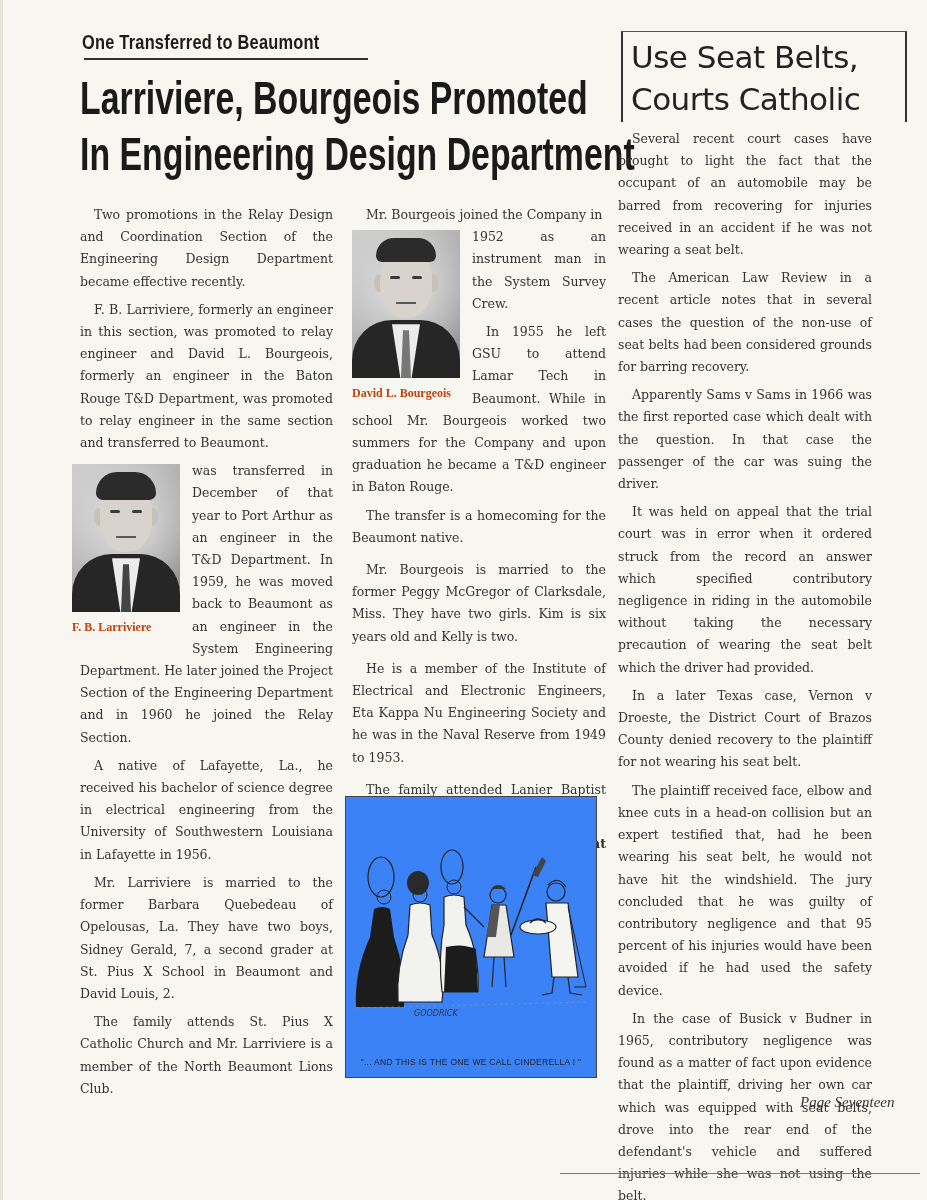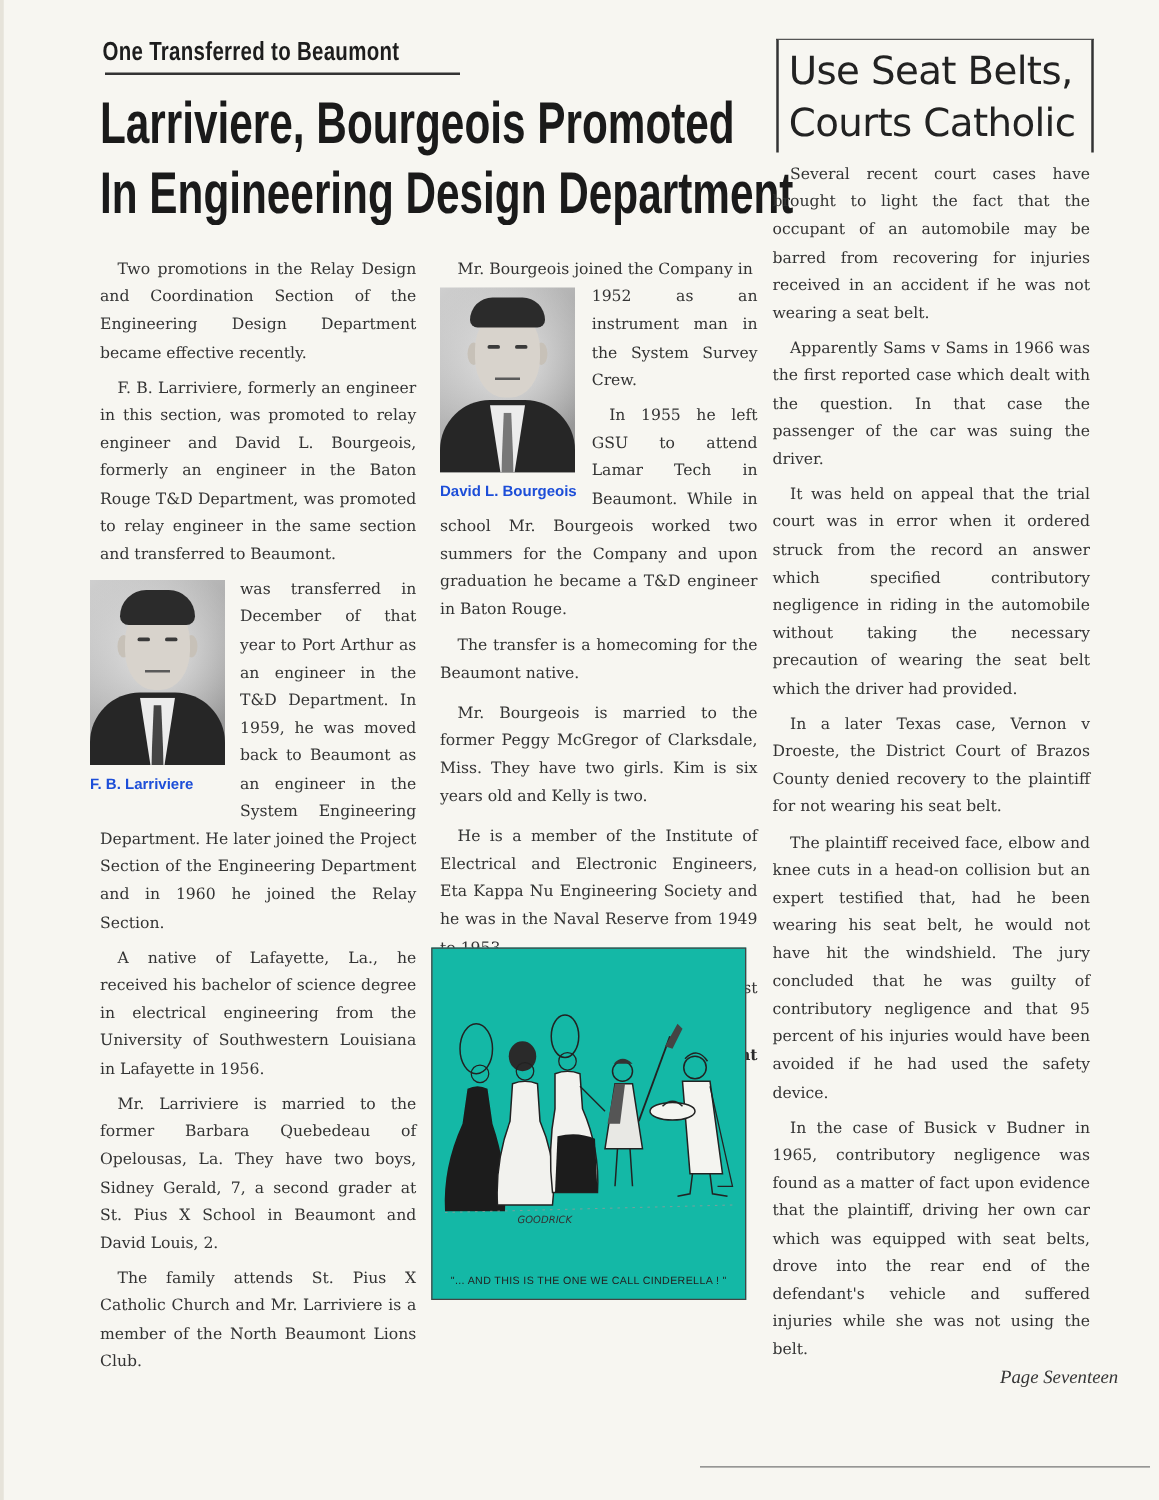--- a/index.html
+++ b/index.html
@@ -67,7 +67,7 @@
 
   .box-head {
     position: absolute; left: 621px; top: 31px; width: 250px; height: 90px;
-    border-left: 2px solid #333; border-right: 2px solid #333; border-top: 1.5px solid #555;
+    border-left: 2px solid #333; border-right: 2px solid #333; border-top: 1.5px solid #555; padding-left: 32px;
   }
   .box-head-title {
     position: absolute; left: 8px; top: 4px; font-family: "DejaVu Sans", sans-serif;

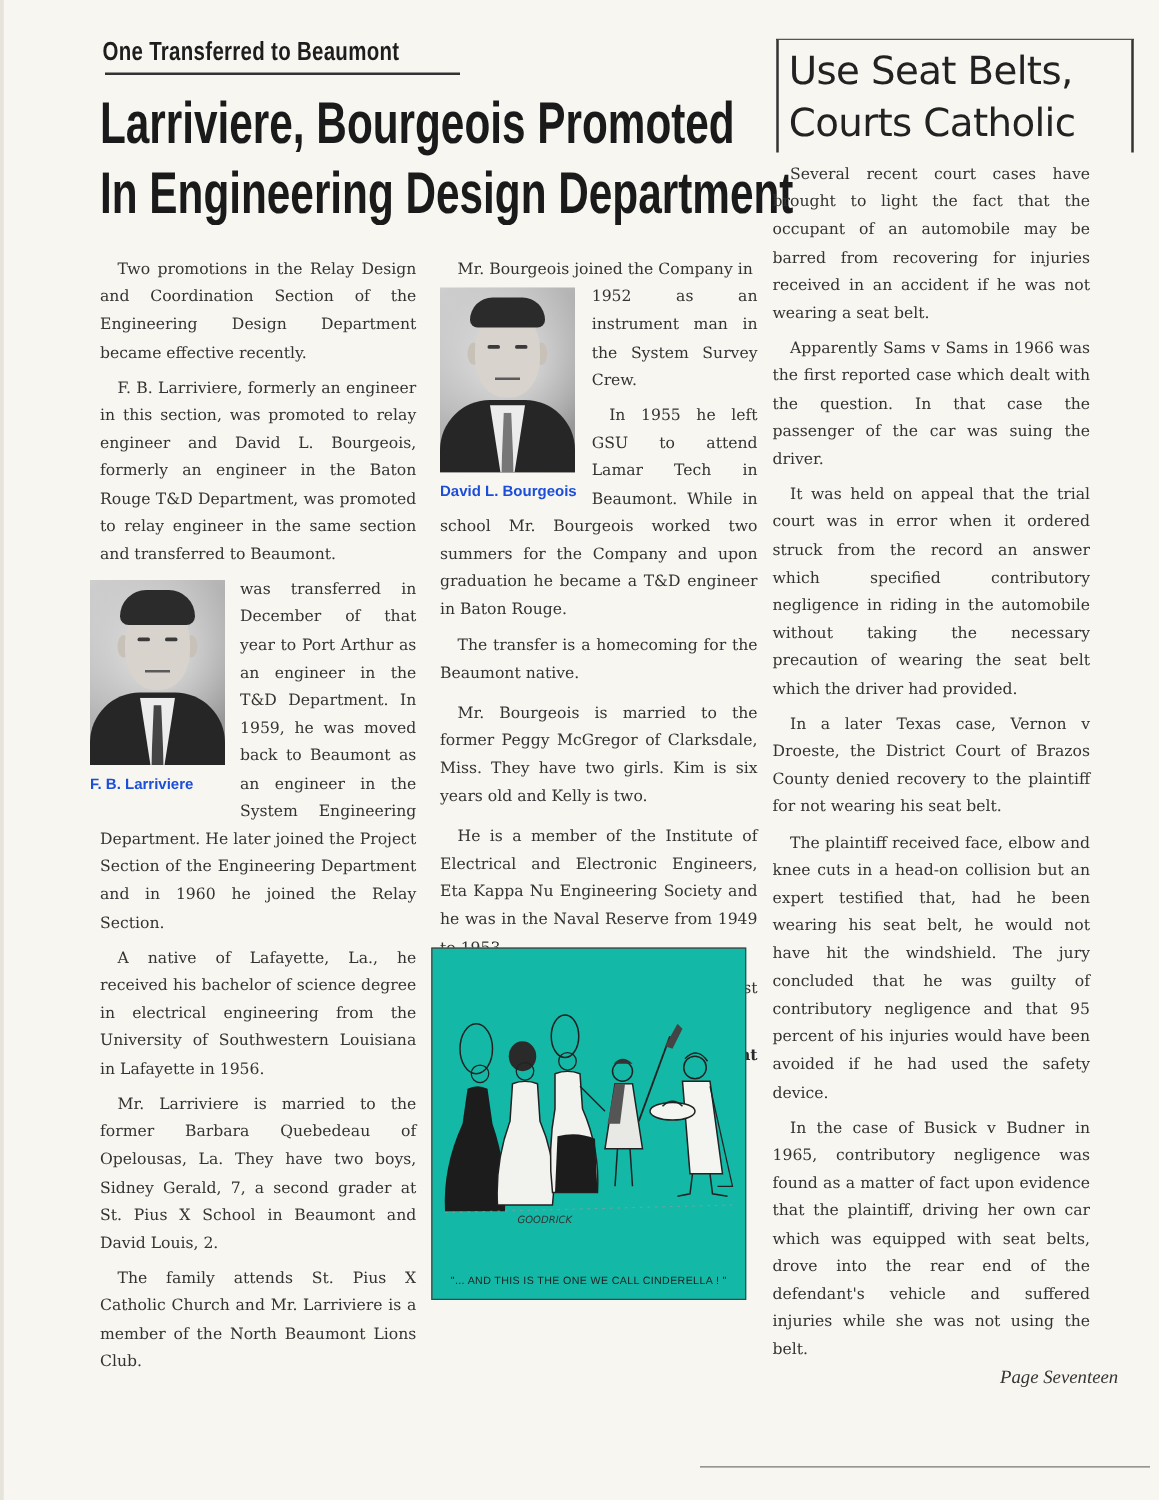--- a/index.html
+++ b/index.html
@@ -199,6 +199,7 @@
 
 <div class="col" id="col3">
   <p>Several recent court cases have brought to light the fact that the occupant of an automobile may be barred from recovering for injuries received in an accident if he was not wearing a seat belt.</p>
+  <p>The American Law Review in a recent article notes that in several cases the question of the non-use of seat belts had been considered grounds for barring recovery.</p>
   <p>Apparently Sams v Sams in 1966 was the first reported case which dealt with the question. In that case the passenger of the car was suing the driver.</p>
   <p>It was held on appeal that the trial court was in error when it ordered struck from the record an answer which specified contributory negligence in riding in the automobile without taking the necessary precaution of wearing the seat belt which the driver had provided.</p>
   <p>In a later Texas case, Vernon v Droeste, the District Court of Brazos County denied recovery to the plaintiff for not wearing his seat belt.</p>

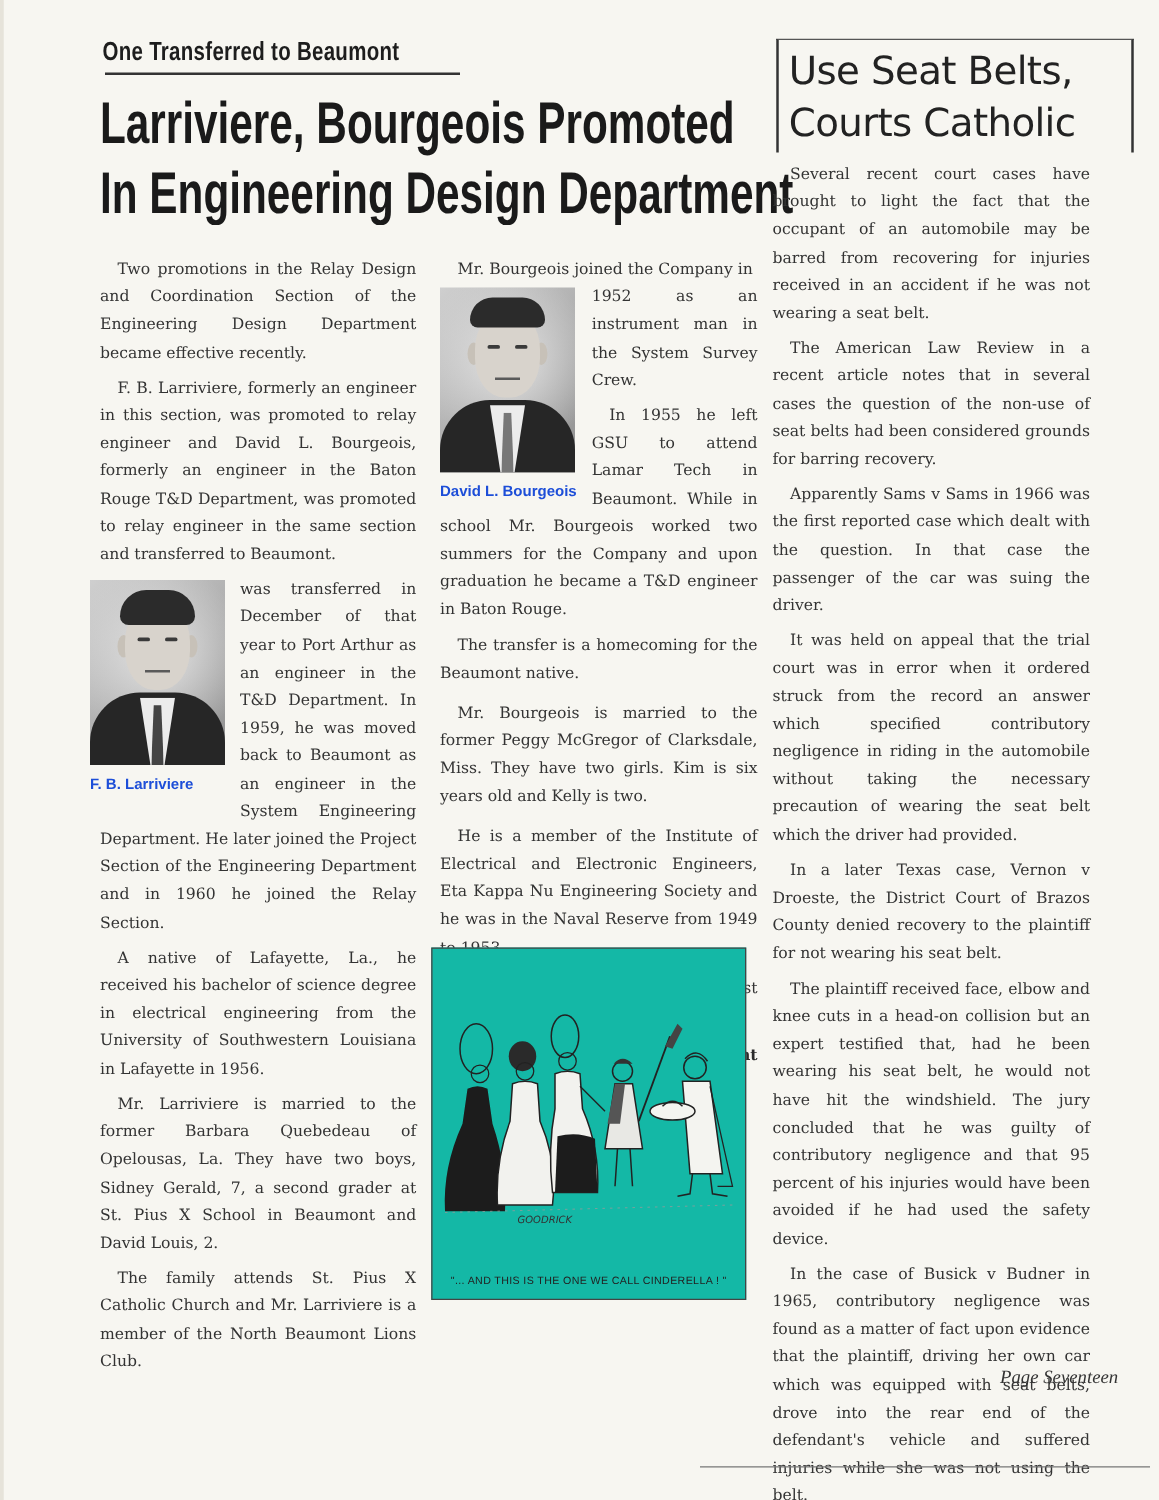--- a/index.html
+++ b/index.html
@@ -48,7 +48,7 @@
   .photo .tie { position: absolute; left: 49px; bottom: 0; width: 10px; height: 48px; background: #444; clip-path: polygon(20% 0, 80% 0, 100% 100%, 0 100%); }
 
   .caption {
-    font-family: Liberation Sans, sans-serif; font-weight: bold; font-size: 12px; color: #1d4ed8;
+    font-family: Liberation Serif, serif; font-weight: bold; font-size: 12px; color: #c2410c;
     margin-top: 4px; white-space: nowrap;
   }
 

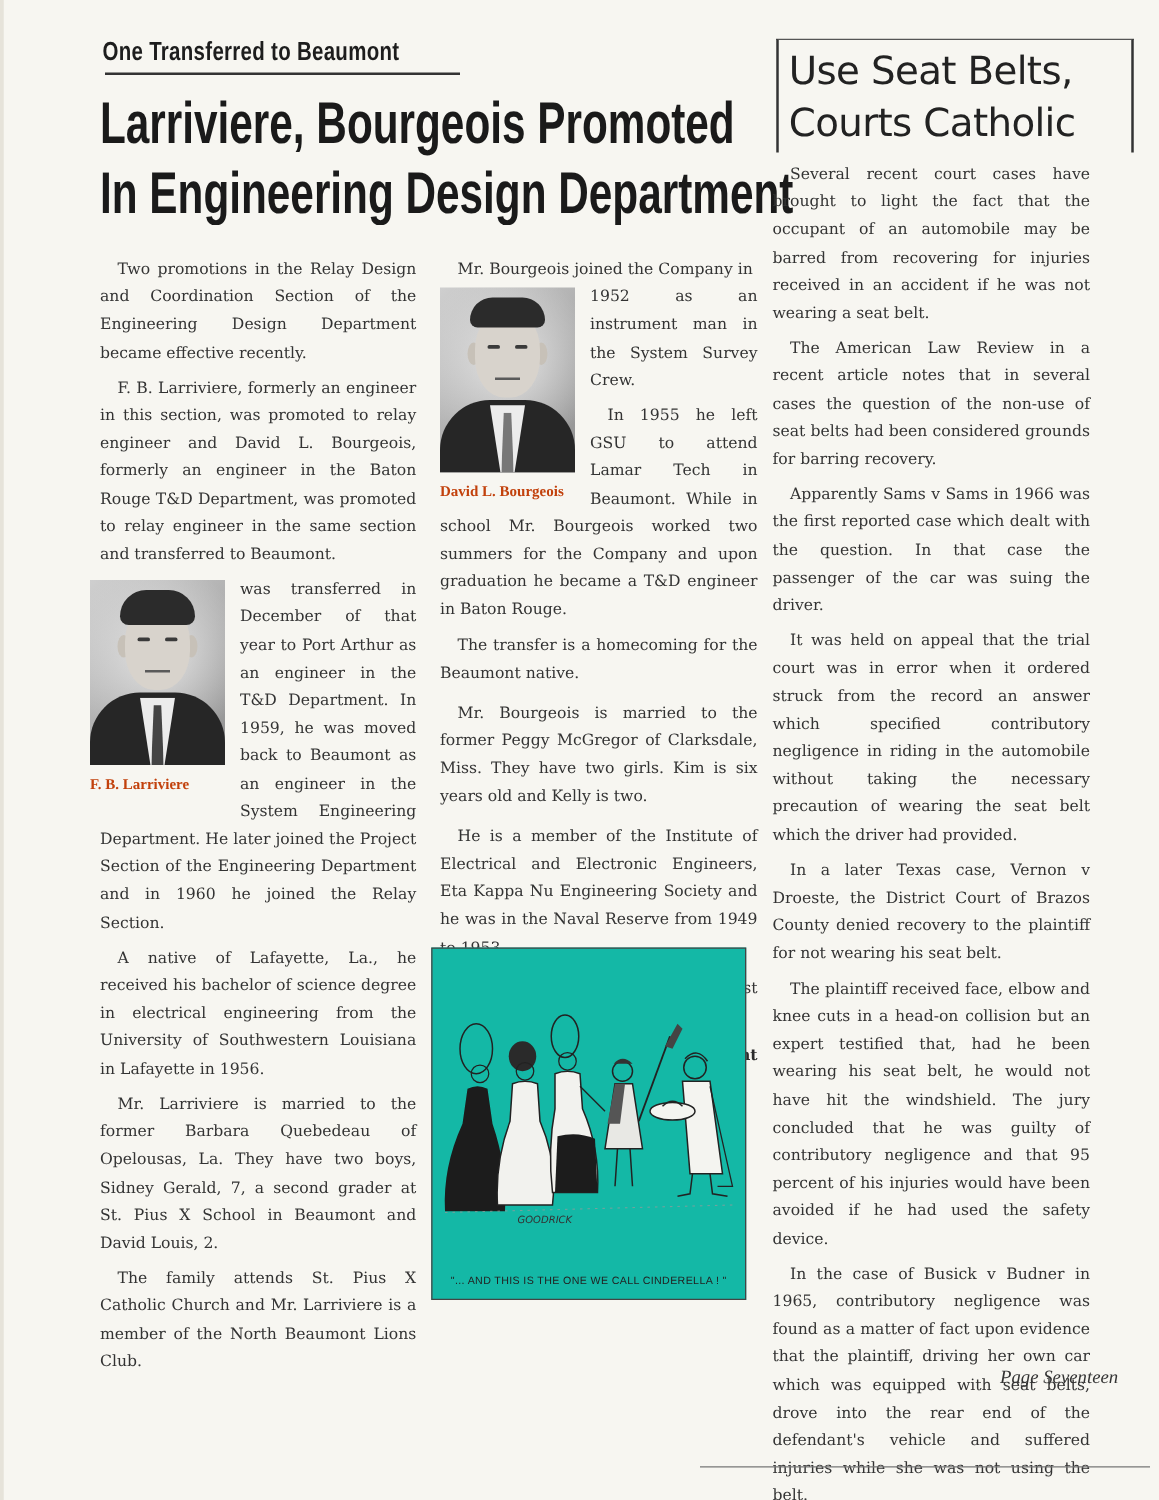--- a/index.html
+++ b/index.html
@@ -55,8 +55,8 @@
   .note { font-weight: bold; color: #2a2a2a; }
 
   .cartoon {
-    position: absolute; left: 345px; top: 758px; width: 250px; height: 280px;
-    border: 1.5px solid #444; background: #14b8a6;
+    position: absolute; left: 345px; top: 796px; width: 250px; height: 280px;
+    border: 1.5px solid #444; background: #3b82f6;
   }
   .cartoon svg { position: absolute; left: 0; top: 0; }
   .cartoon-caption {

